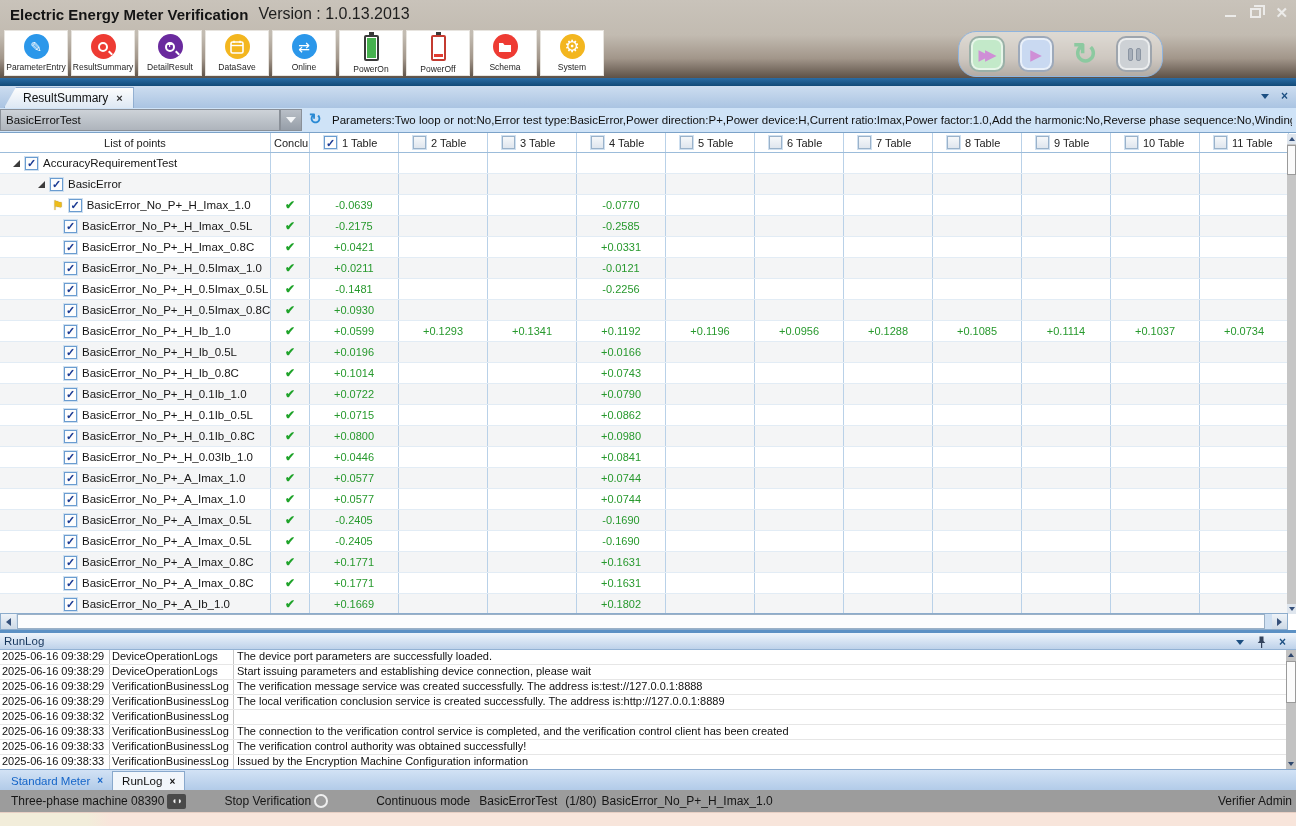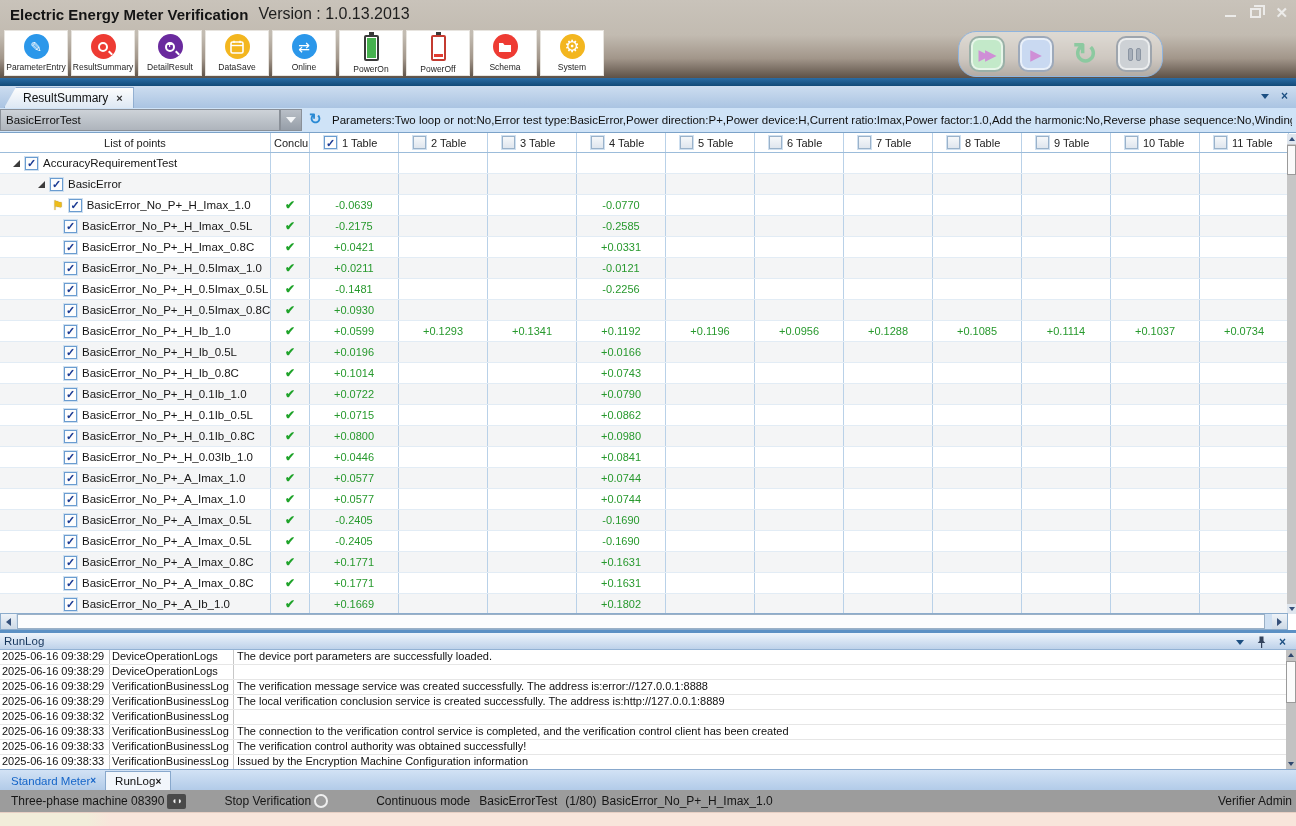--- a/index.html
+++ b/index.html
@@ -833,6 +833,7 @@
       <div class="log-row">
         <span class="log-time">2025-06-16 09:38:29</span>
         <span class="log-cat">DeviceOperationLogs</span>
+        <span class="log-msg">Start issuing parameters and establishing device connection, please wait</span>
       </div>
       <div class="log-row">
         <span class="log-time">2025-06-16 09:38:29</span>

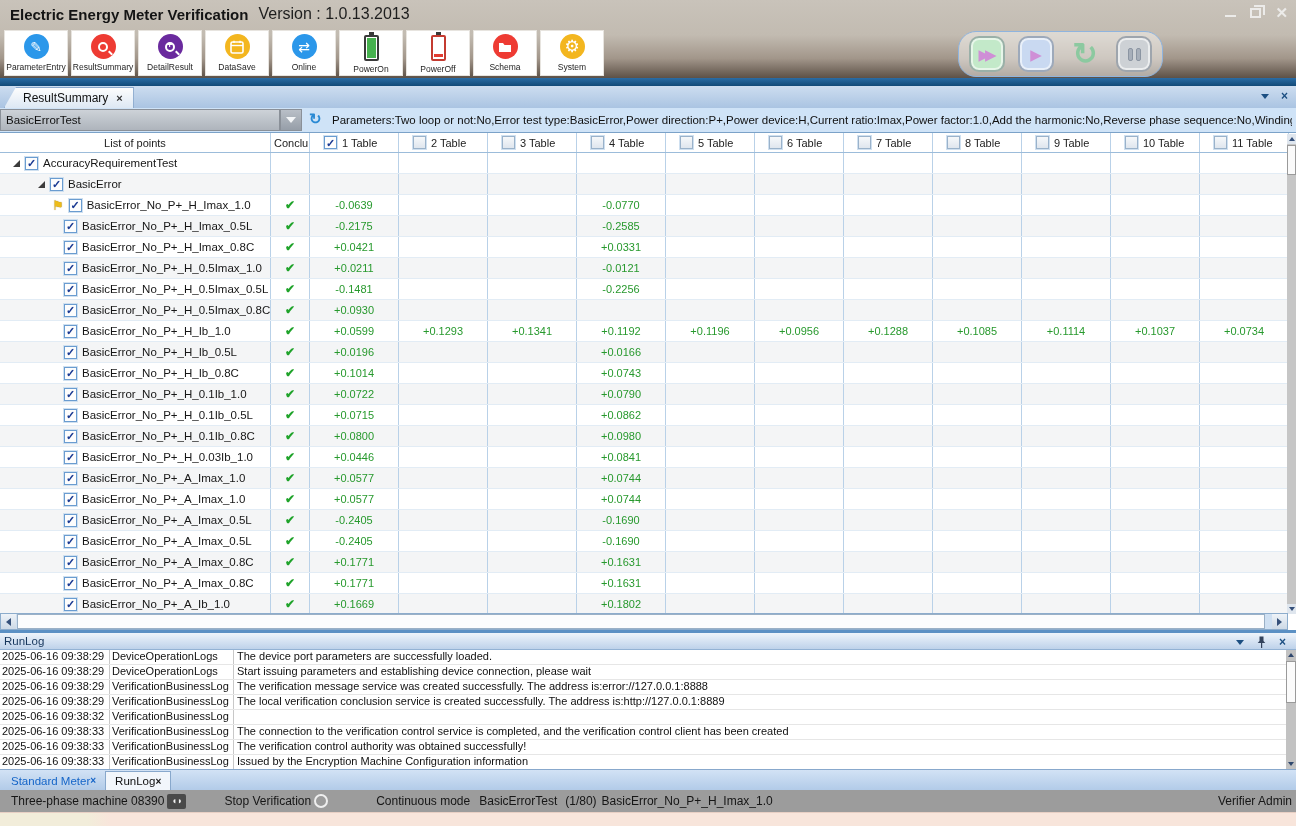--- a/index.html
+++ b/index.html
@@ -838,7 +838,7 @@
       <div class="log-row">
         <span class="log-time">2025-06-16 09:38:29</span>
         <span class="log-cat">VerificationBusinessLog</span>
-        <span class="log-msg">The verification message service was created successfully. The address is:error://127.0.0.1:8888</span>
+        <span class="log-msg">The verification message service was created successfully. The address is:test://127.0.0.1:8888</span>
       </div>
       <div class="log-row">
         <span class="log-time">2025-06-16 09:38:29</span>

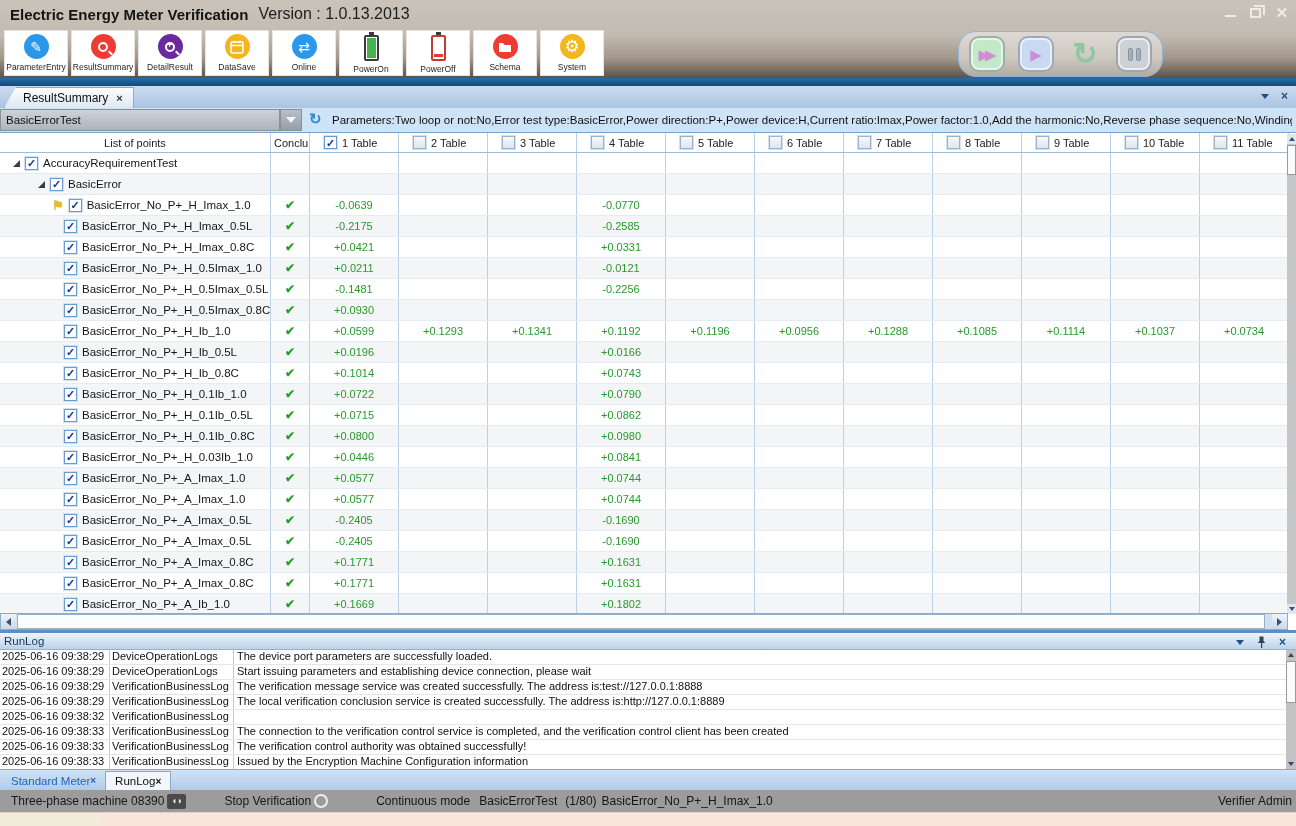--- a/index.html
+++ b/index.html
@@ -126,7 +126,7 @@
   
   #bottom-tabstrip { position:absolute; left:0; top:769px; width:1296px; height:21px;
                      background:linear-gradient(#d2e2f5,#b2cbe8); border-top:1px solid #88a8cc; display:flex; align-items:flex-end; padding-left:2px; }
-  .btab { height:19px; display:flex; align-items:center; padding:0 9px; font-size:11.5px; }
+  .btab { height:19px; display:flex; align-items:center; gap:7px; padding:0 9px; font-size:11.5px; }
   .btab .x { font-size:10px; font-weight:bold; }
   .btab.inactive { color:#1565c8; } .btab.inactive .x { color:#1565c8; }
   .btab.active { background:#f2f6fb; border:1px solid #88a8cc; border-bottom:none; color:#111; }

